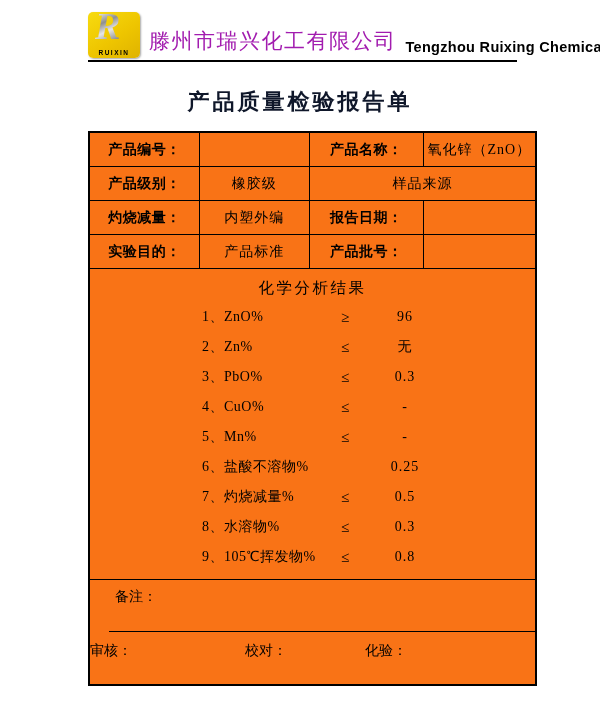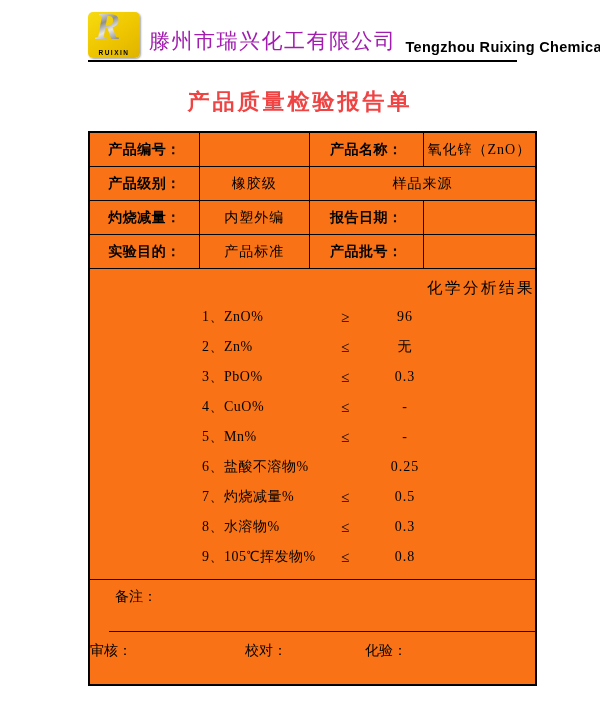--- a/index.html
+++ b/index.html
@@ -49,7 +49,7 @@
   .title {
     position: absolute; top: 87px; left: 0; width: 600px; text-align: center;
     font-family: "Liberation Sans", sans-serif; font-weight: bold;
-    font-size: 22px; letter-spacing: 3px; color: #ef4444;
+    font-size: 22px; letter-spacing: 3px; color: #0f172a;
   }
 
   

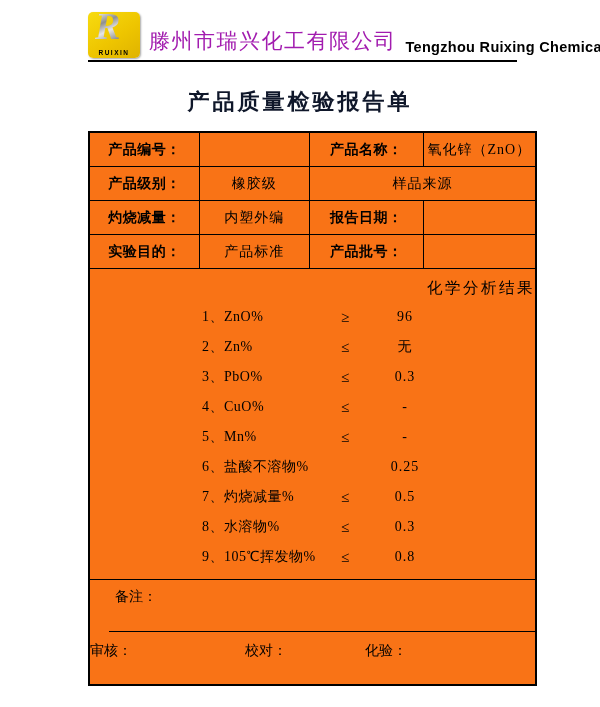--- a/index.html
+++ b/index.html
@@ -76,7 +76,7 @@
   
   .chem { display: block; height: 311px; }
   .chem-heading {
-    text-align: right; padding-top: 9px; padding-bottom: 5px; line-height: 19px;
+    text-align: center; padding-top: 9px; padding-bottom: 5px; line-height: 19px;
     font-family: "Liberation Serif", serif; font-size: 15.5px; letter-spacing: 2.5px;
   }
   .chem-row { position: relative; height: 30px; font-family: "Liberation Serif", serif; font-size: 14px; }

